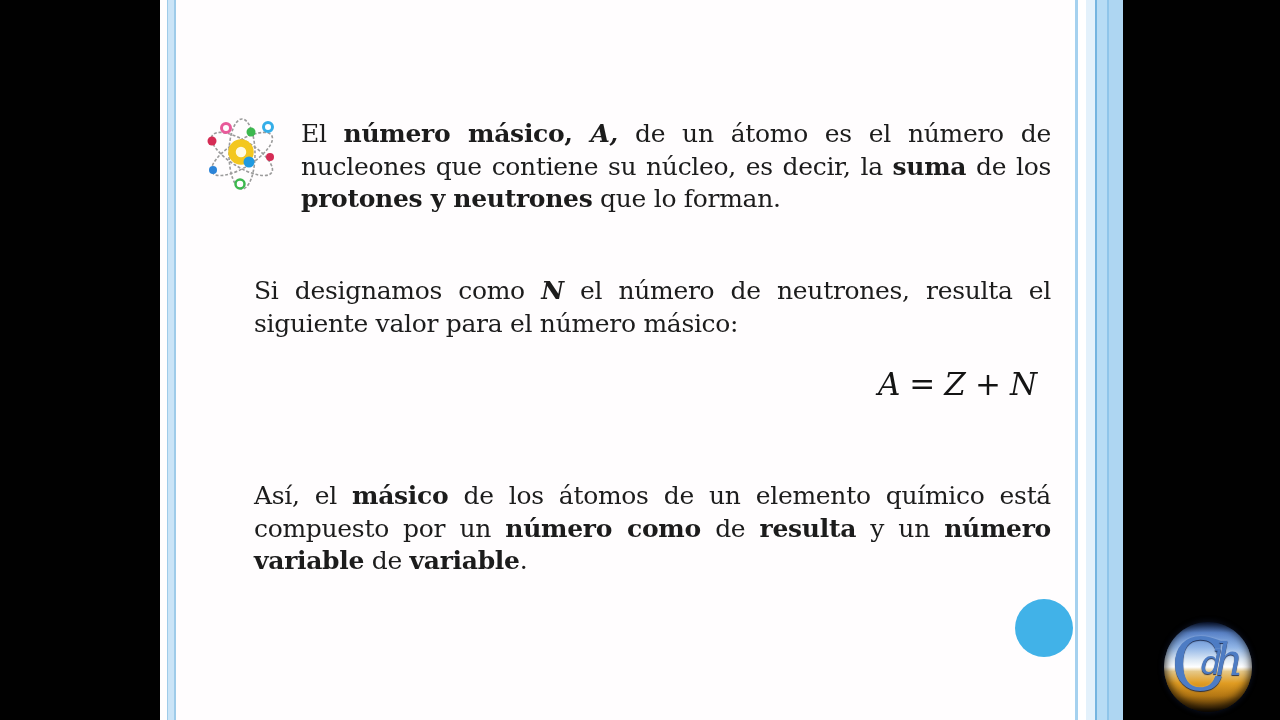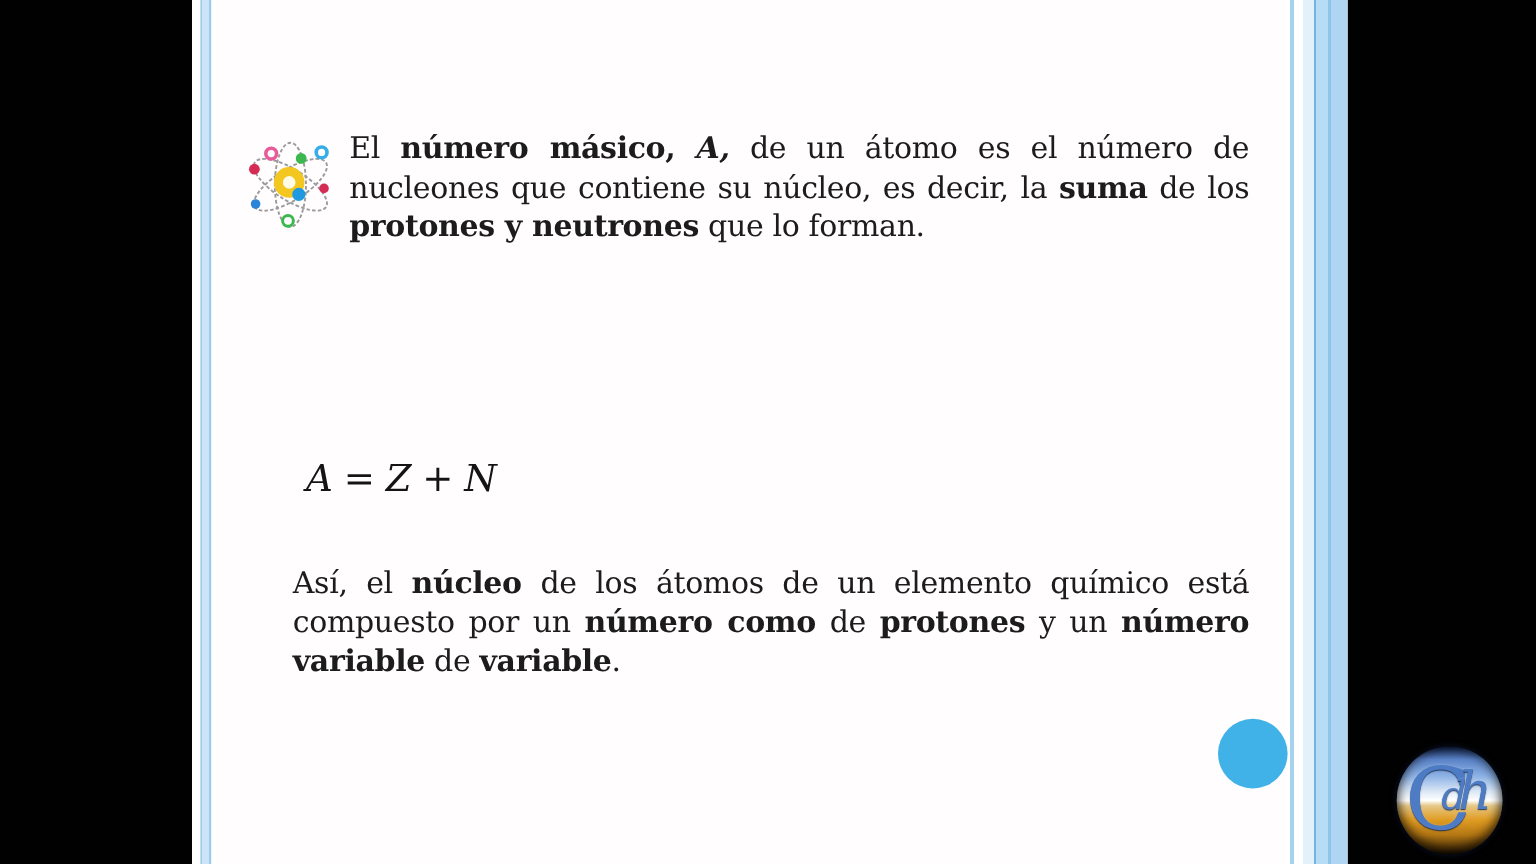--- a/index.html
+++ b/index.html
@@ -17,7 +17,7 @@
 
   
   .para{position:absolute;font-size:25px;line-height:32.5px;color:#1c1c1c;
-        text-align:justify;letter-spacing:-0.3px;margin:4px;}
+        text-align:justify;letter-spacing:-0.3px;margin:14px;}
   #p1{left:127px;top:104px;width:750px;}
   #p2{left:80px;top:261px;width:797px;}
   #p3{left:80px;top:466px;width:797px;}

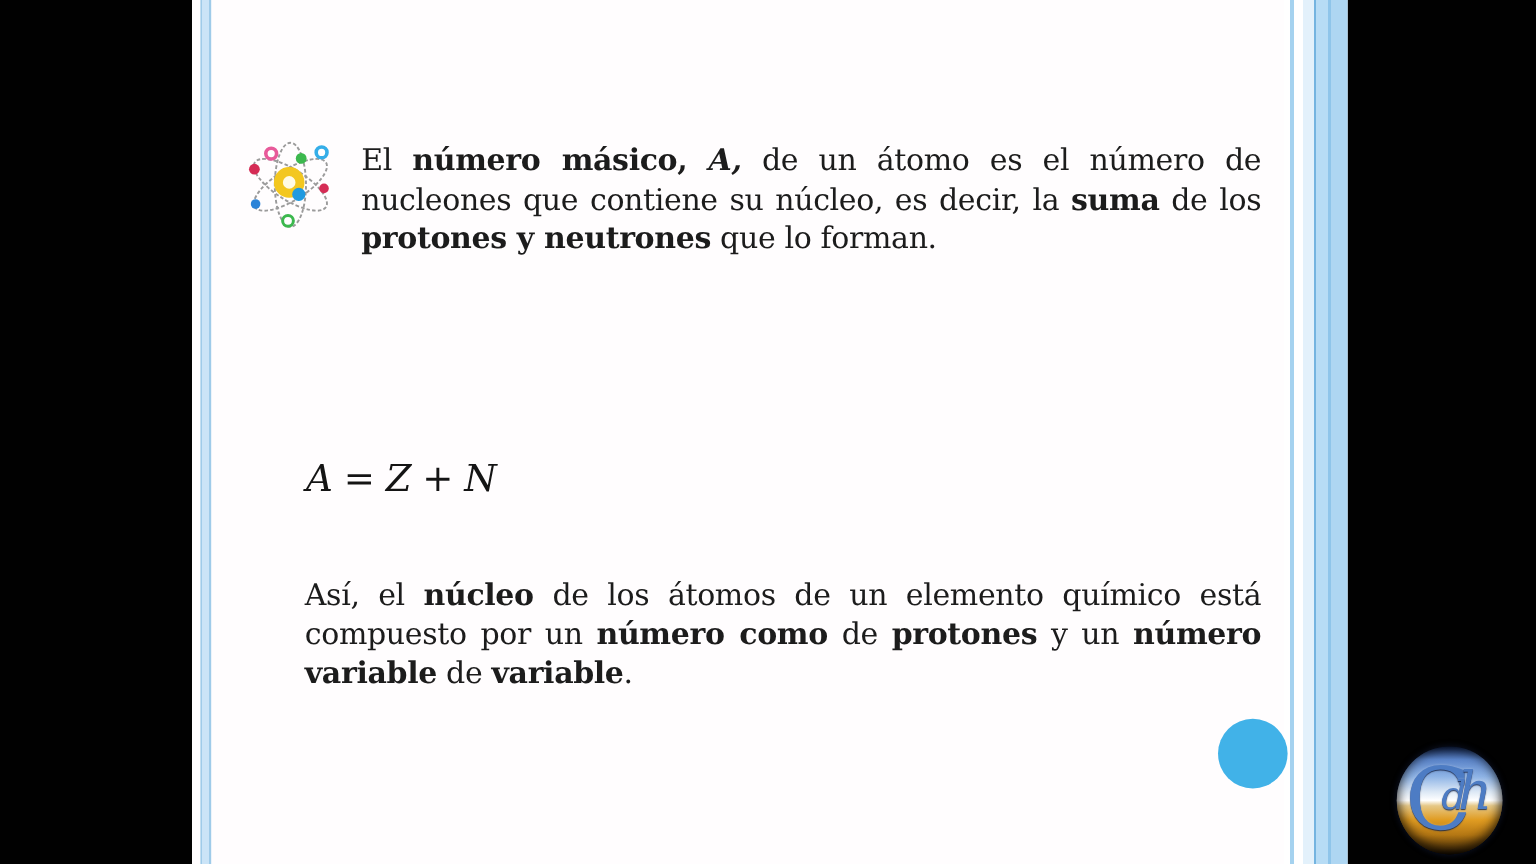--- a/index.html
+++ b/index.html
@@ -76,6 +76,7 @@
 
     <p class="para" id="p1"><span>El </span><span class="b">número másico, </span><span class="bi">A,</span><span> de un átomo es el número de nucleones que contiene su núcleo, es decir, la </span><span class="b">suma</span><span> de los </span><span class="b">protones y neutrones</span><span> que lo forman.</span></p>
 
+    <p class="para" id="p2"><span>Si designamos como </span><span class="bi">N</span><span> el número de neutrones, resulta el siguiente valor para el número másico:</span></p>
 
     <p class="formula"><span class="fi">A</span><span class="op">=</span><span class="fi">Z</span><span class="op">+</span><span class="fi">N</span></p>
 

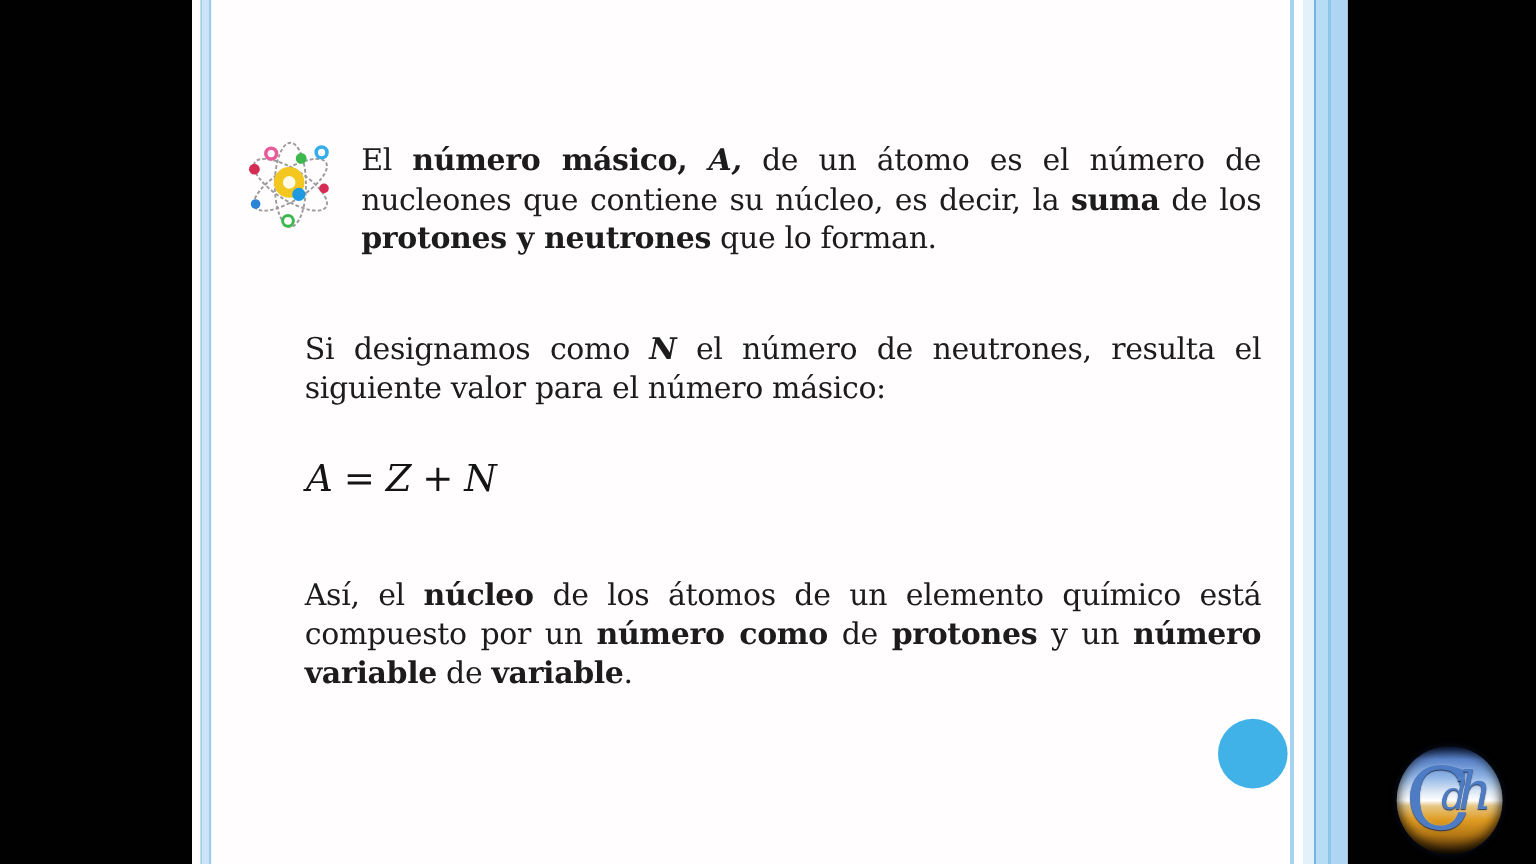--- a/index.html
+++ b/index.html
@@ -24,8 +24,8 @@
   .b{font-weight:bold;}
   .bi{font-weight:bold;font-style:italic;}
 
-  .formula{position:absolute;left:80px;top:363px;width:797px;text-align:left;
-           font-size:31px;line-height:42px;color:#141414;margin:15px;}
+  .formula{position:absolute;left:80px;top:363px;width:797px;text-align:right;
+           font-size:31px;line-height:42px;color:#141414;margin:0;}
   .formula .fi{font-style:italic;}
   .formula .op{margin:0 9px;}
 

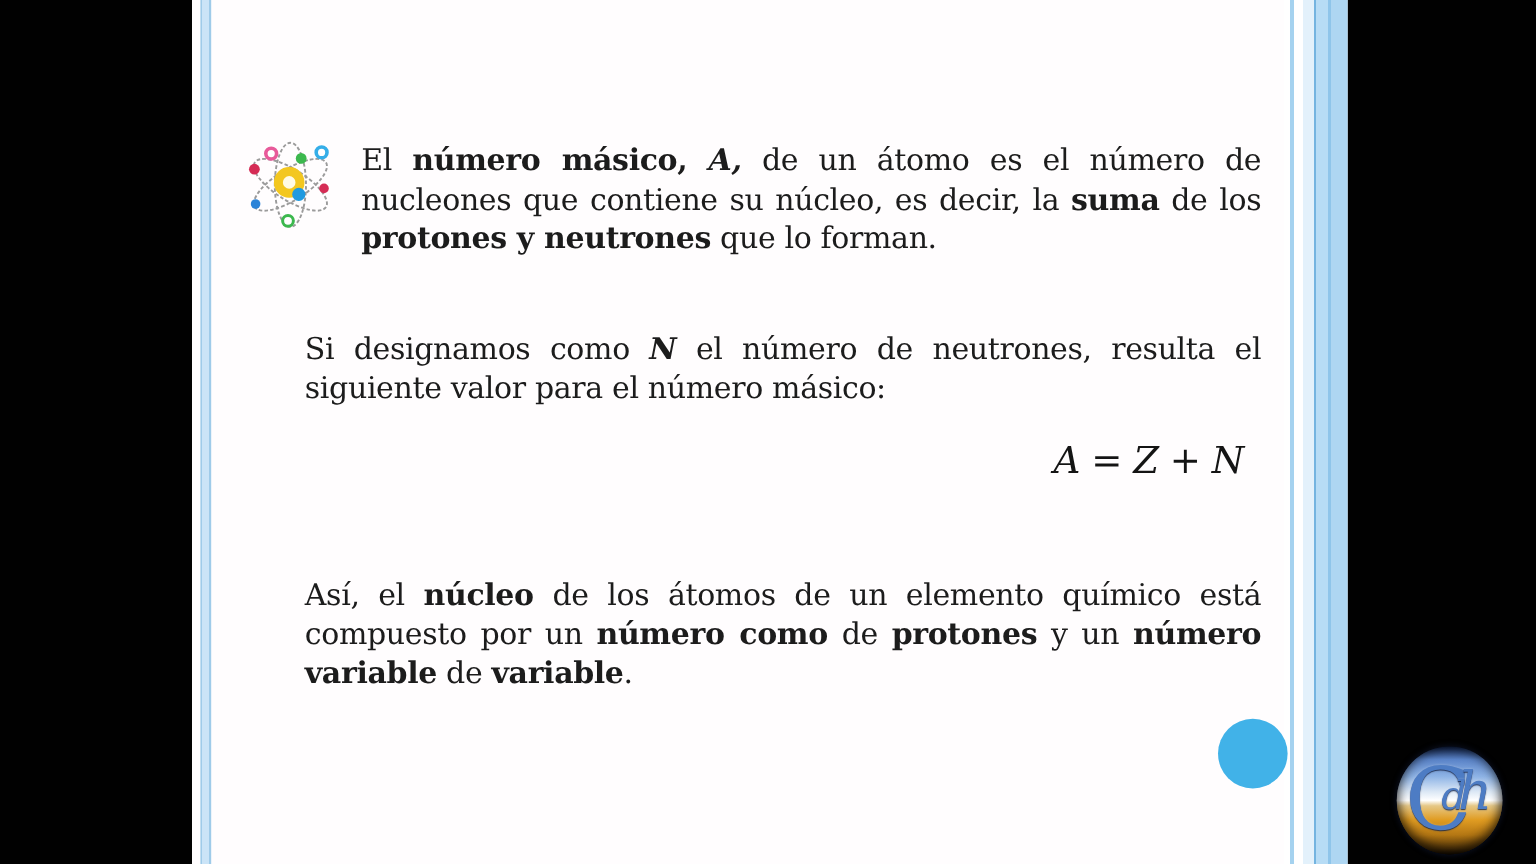--- a/index.html
+++ b/index.html
@@ -80,7 +80,7 @@
 
     <p class="formula"><span class="fi">A</span><span class="op">=</span><span class="fi">Z</span><span class="op">+</span><span class="fi">N</span></p>
 
-    <p class="para" id="p3"><span>Así, el </span><span class="b">núcleo</span><span> de los átomos de un elemento químico está compuesto por un </span><span class="b">número como</span><span> de </span><span class="b">protones</span><span> y un </span><span class="b">número variable</span><span> de </span><span class="b">variable</span><span>.</span></p>
+    <p class="para" id="p3"><span>Así, el </span><span class="b">másico</span><span> de los átomos de un elemento químico está compuesto por un </span><span class="b">número como</span><span> de </span><span class="b">protones</span><span> y un </span><span class="b">número variable</span><span> de </span><span class="b">variable</span><span>.</span></p>
 
     <div class="dot"></div>
   </div>

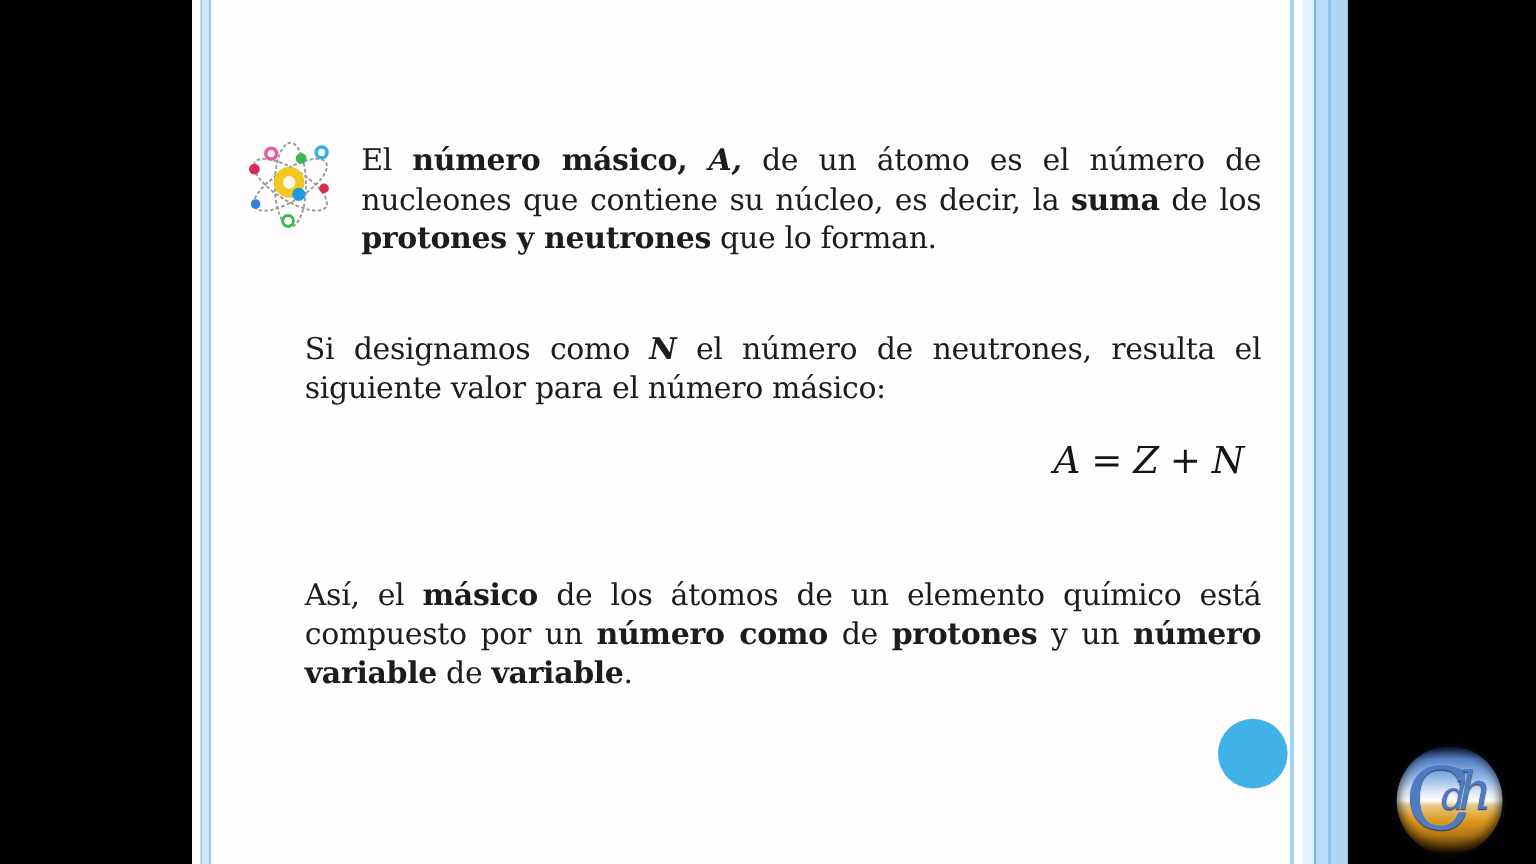--- a/index.html
+++ b/index.html
@@ -80,7 +80,7 @@
 
     <p class="formula"><span class="fi">A</span><span class="op">=</span><span class="fi">Z</span><span class="op">+</span><span class="fi">N</span></p>
 
-    <p class="para" id="p3"><span>Así, el </span><span class="b">másico</span><span> de los átomos de un elemento químico está compuesto por un </span><span class="b">número como</span><span> de </span><span class="b">protones</span><span> y un </span><span class="b">número variable</span><span> de </span><span class="b">variable</span><span>.</span></p>
+    <p class="para" id="p3"><span>Así, el </span><span class="b">másico</span><span> de los átomos de un elemento químico está compuesto por un </span><span class="b">número como</span><span> de </span><span class="b">resulta</span><span> y un </span><span class="b">número variable</span><span> de </span><span class="b">variable</span><span>.</span></p>
 
     <div class="dot"></div>
   </div>

